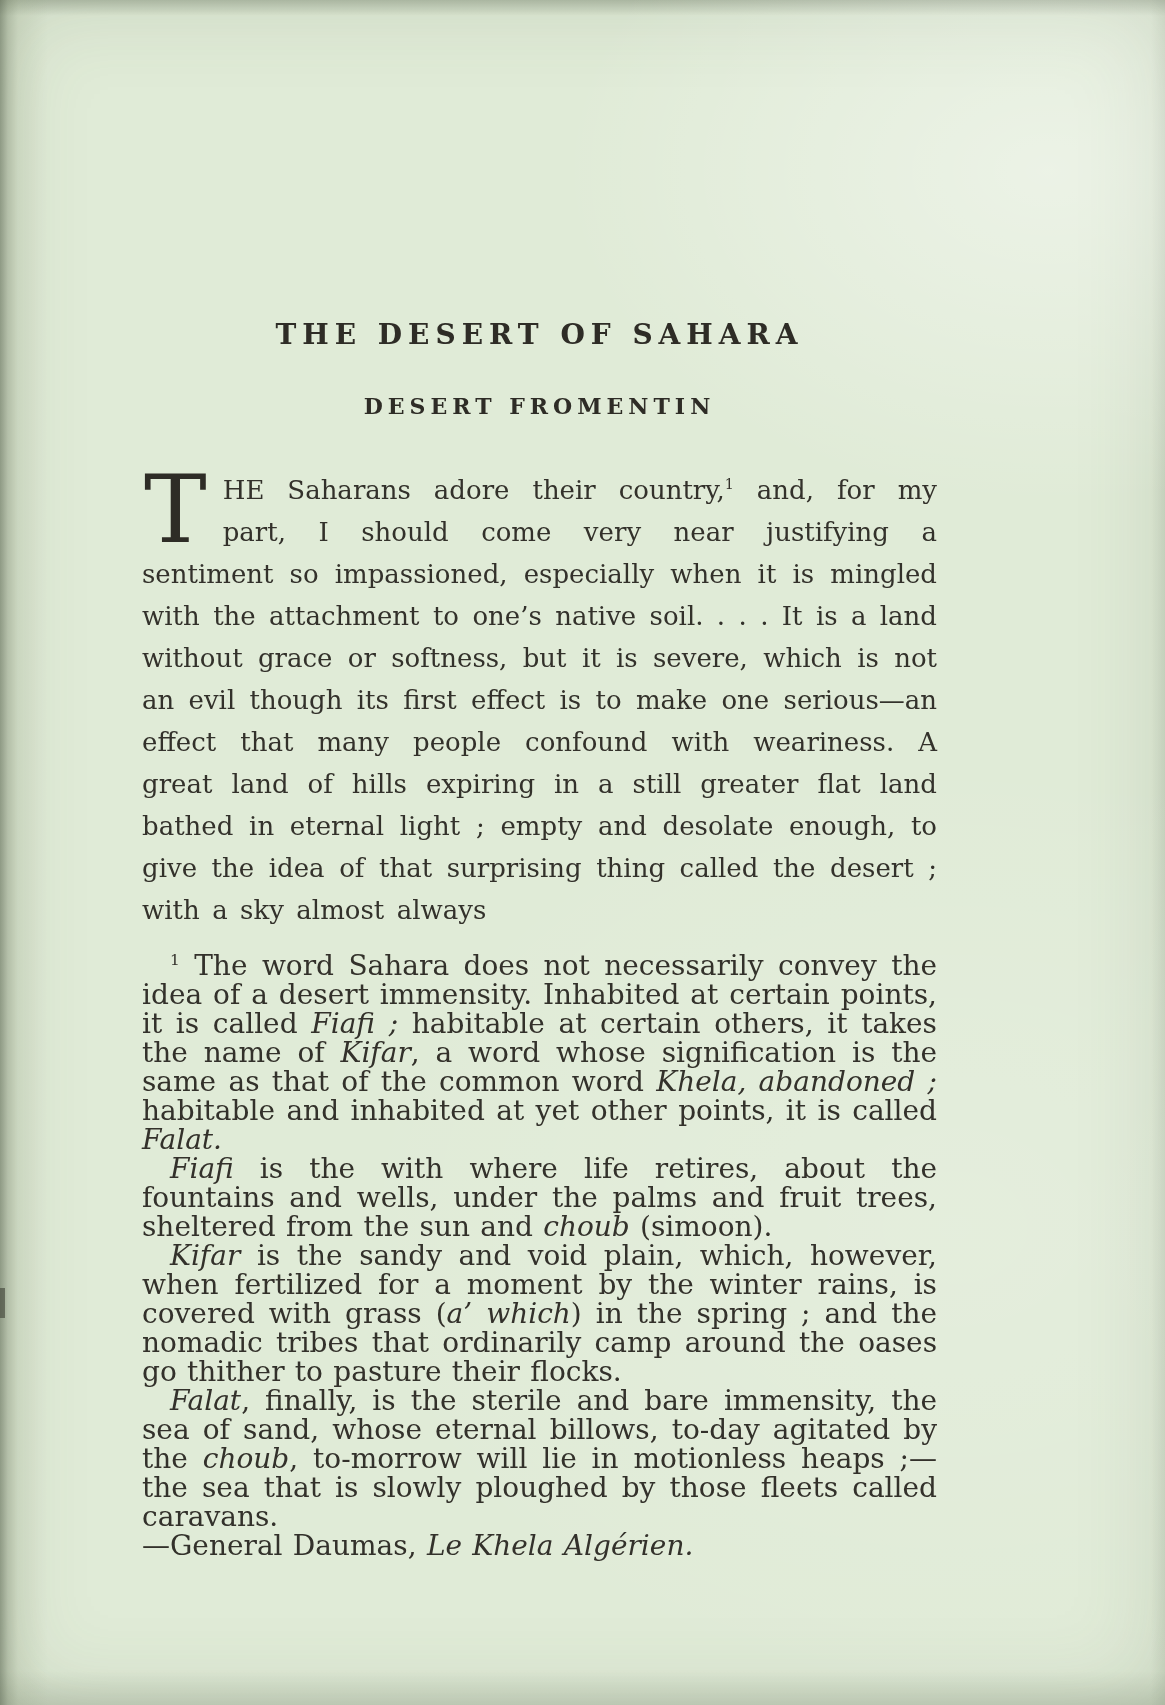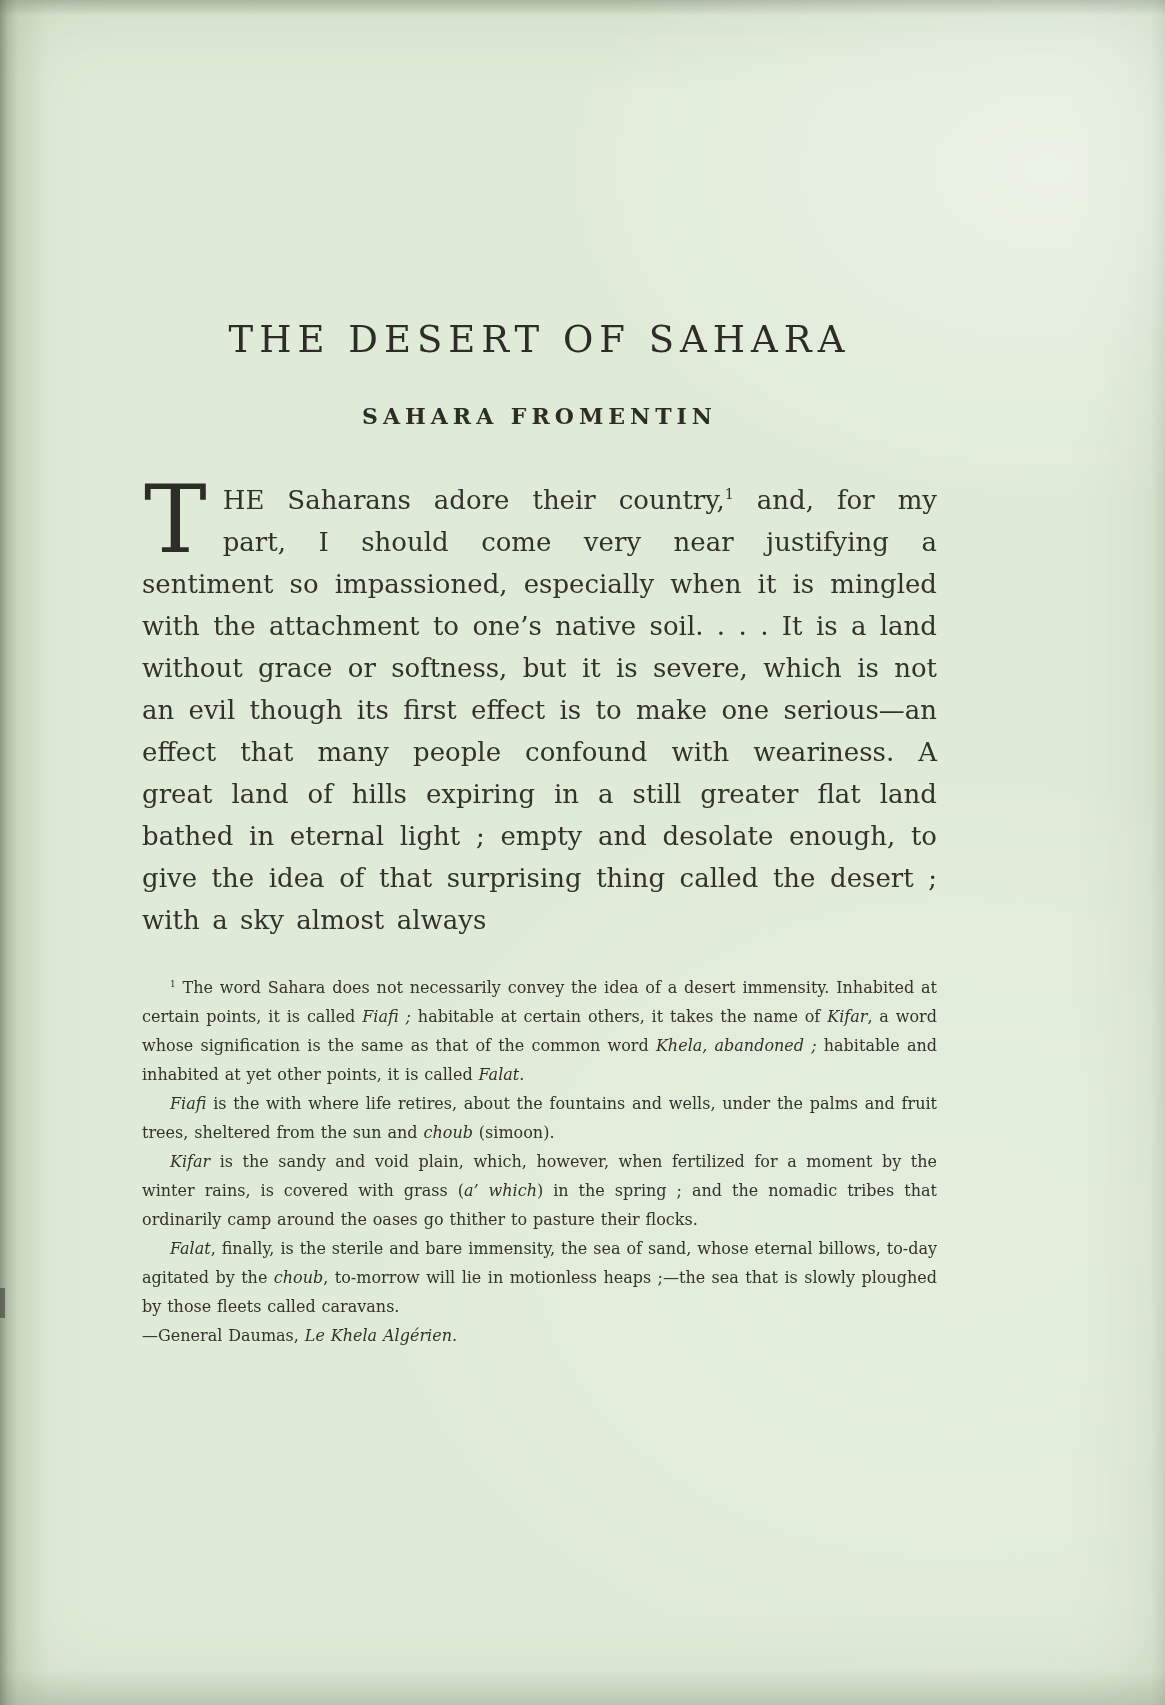--- a/index.html
+++ b/index.html
@@ -50,8 +50,8 @@
   h1.title {
     margin: 318px 0 0 0;
     text-align: center;
-    font-size: 37px;
-    font-weight: normal;
+    font-size: 28px;
+    font-weight: bold;
     letter-spacing: 6px;
     color: #2e2c26;
   }

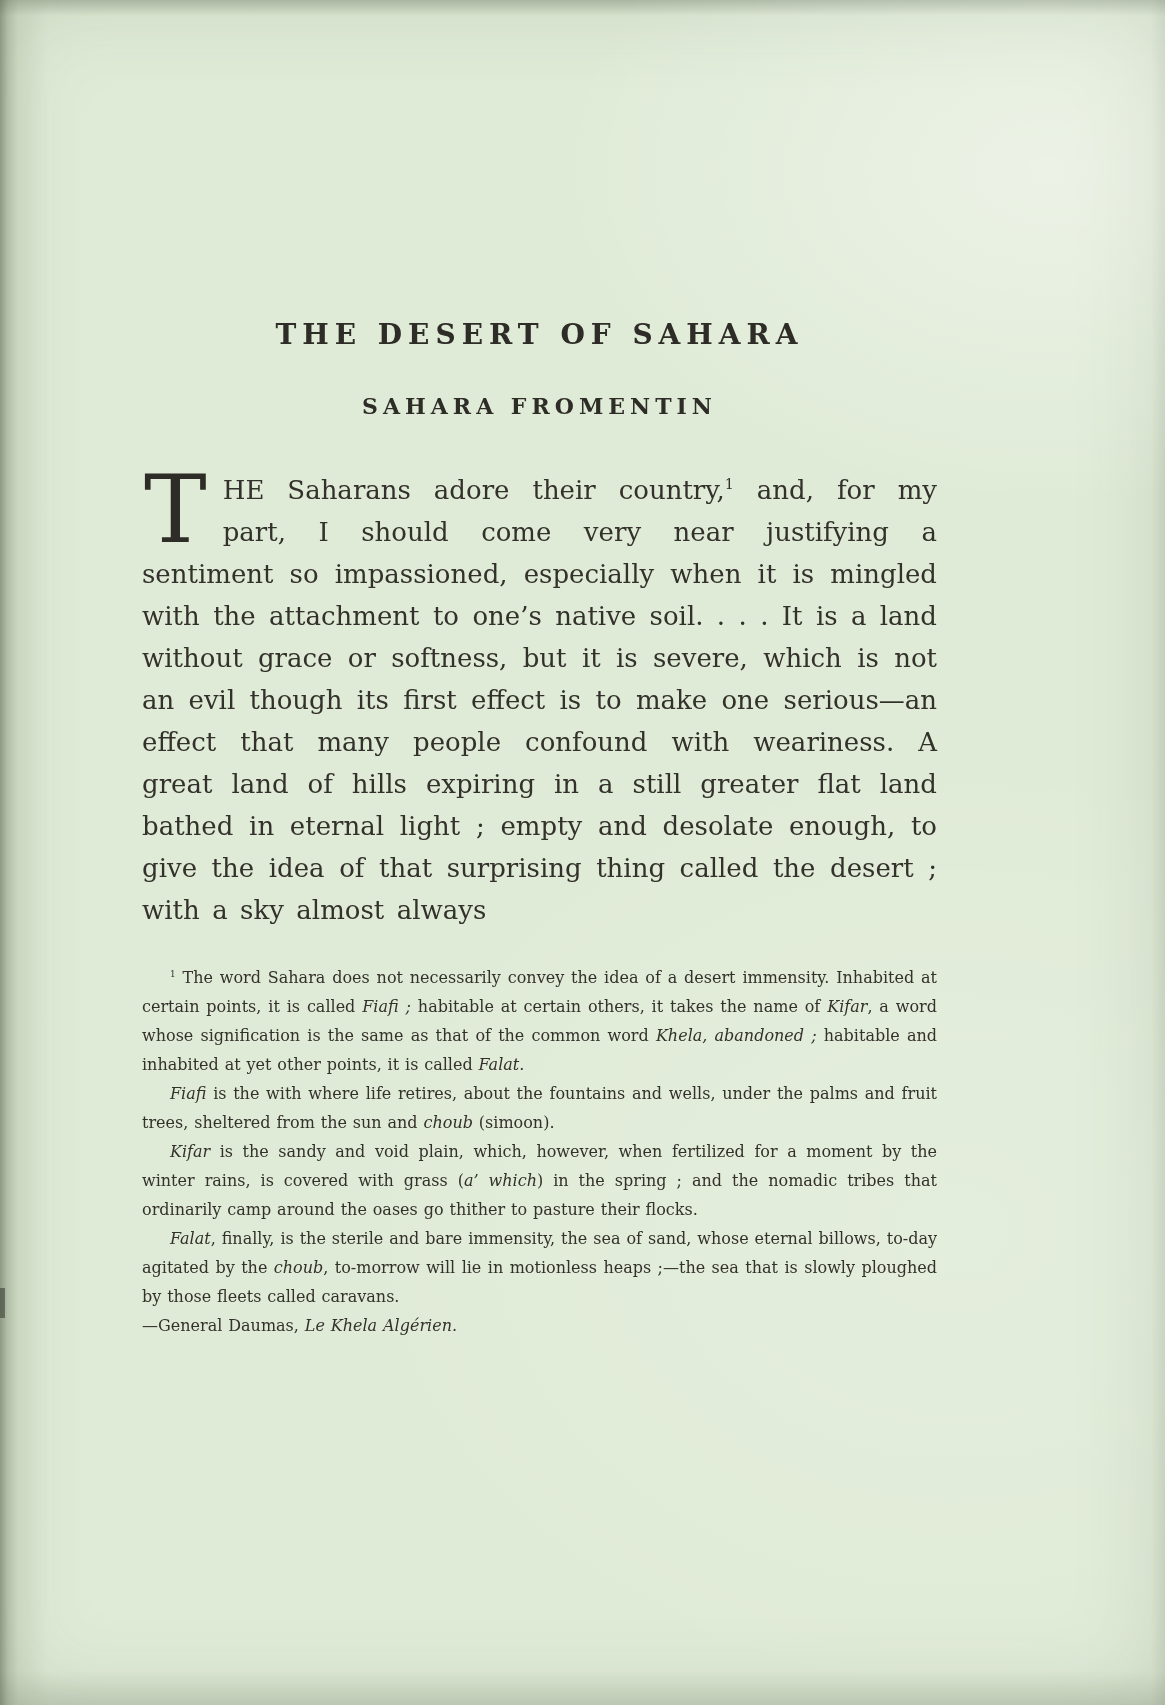--- a/index.html
+++ b/index.html
@@ -122,7 +122,7 @@
   <div class="content">
     <h1 class="title">THE DESERT OF SAHARA</h1>
 
-    <h2 class="author">SAHARA FROMENTIN</h2>
+    <h2 class="author">DESERT FROMENTIN</h2>
 
     <p class="body-text"><span class="dropcap">T</span><span>HE Saharans adore their country,</span><sup>1</sup><span> and, for my part, I should come very near justifying a sentiment so impassioned, especially when it is mingled with the attachment to one’s native soil. . . . It is a land without grace or softness, but it is severe, which is not an evil though its first effect is to make one serious—an effect that many people confound with weariness. A great land of hills expiring in a still greater flat land bathed in eternal light ; empty and desolate enough, to give the idea of that surprising thing called the desert ; with a sky almost always</span></p>
 

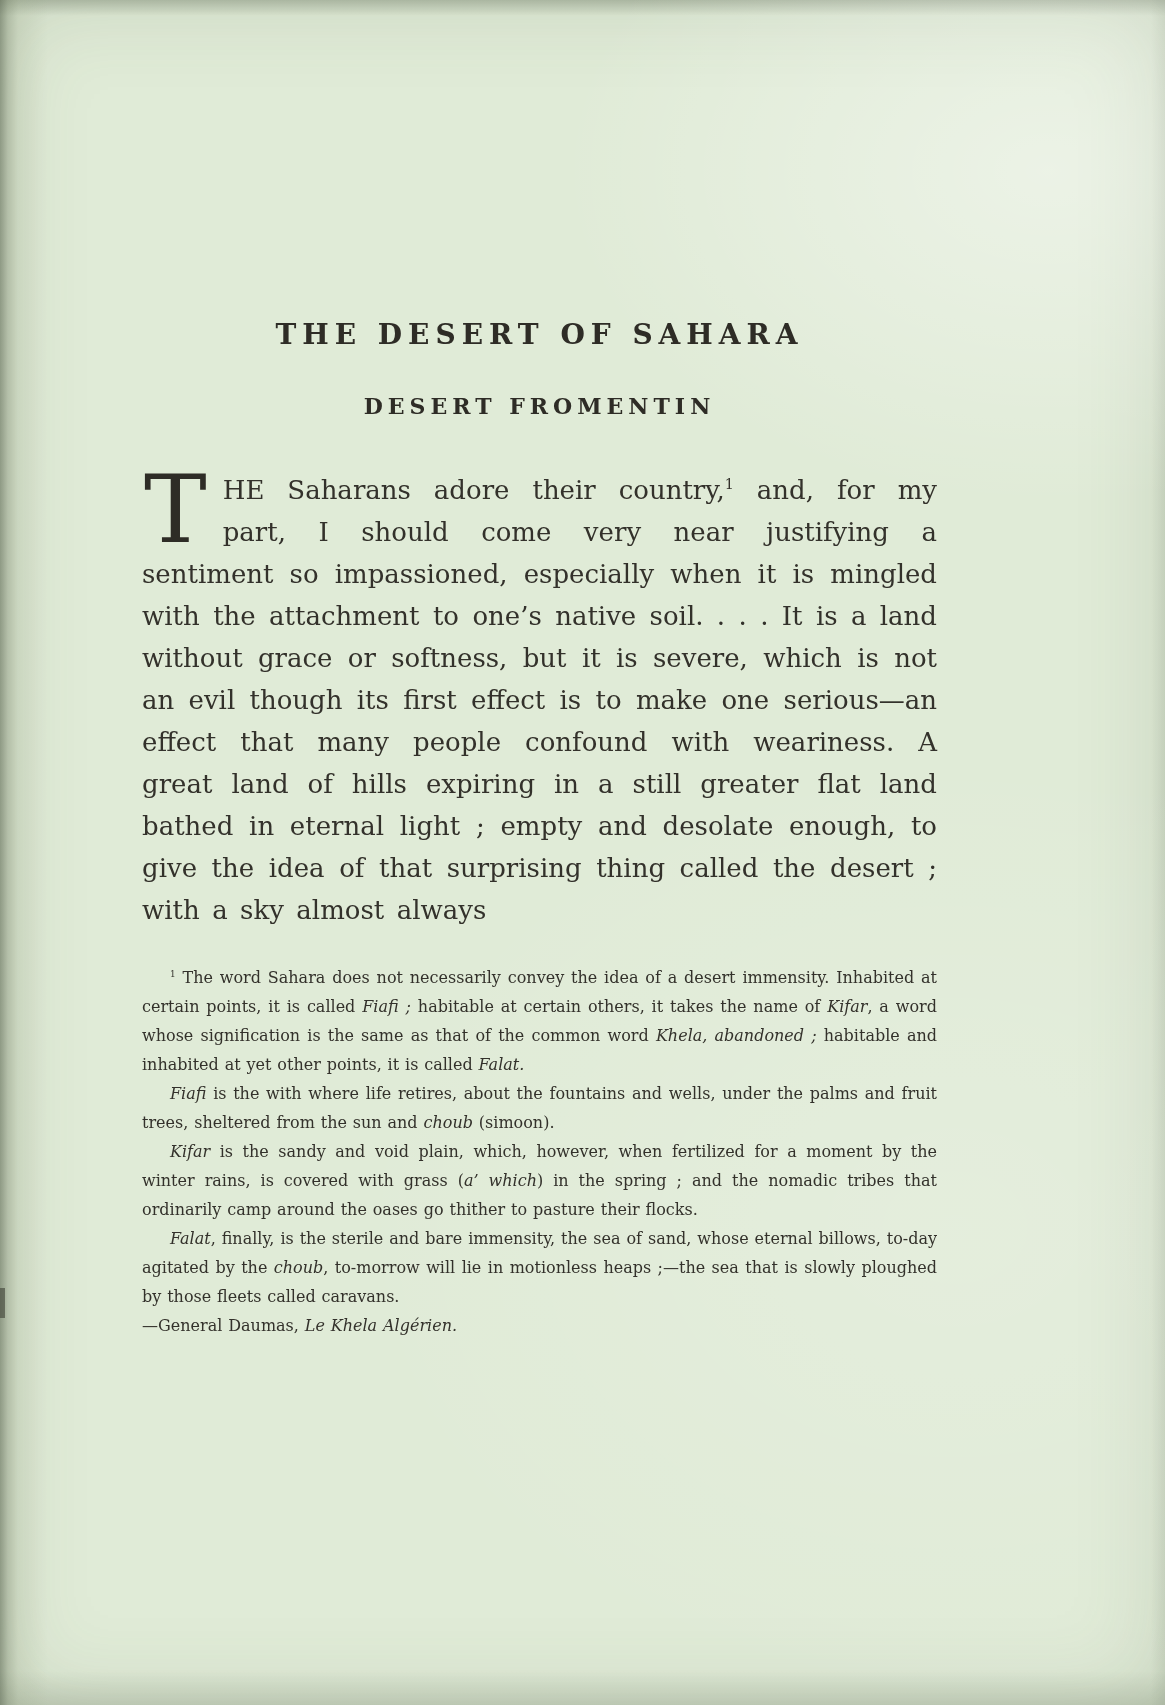--- a/index.html
+++ b/index.html
@@ -88,8 +88,8 @@
   }
 
   .footnotes {
-    margin-top: 32px;
-    font-size: 16px;
+    margin-top: 20px;
+    font-size: 28px;
     line-height: 29px;
     text-align: justify;
     word-spacing: 0.05em;

